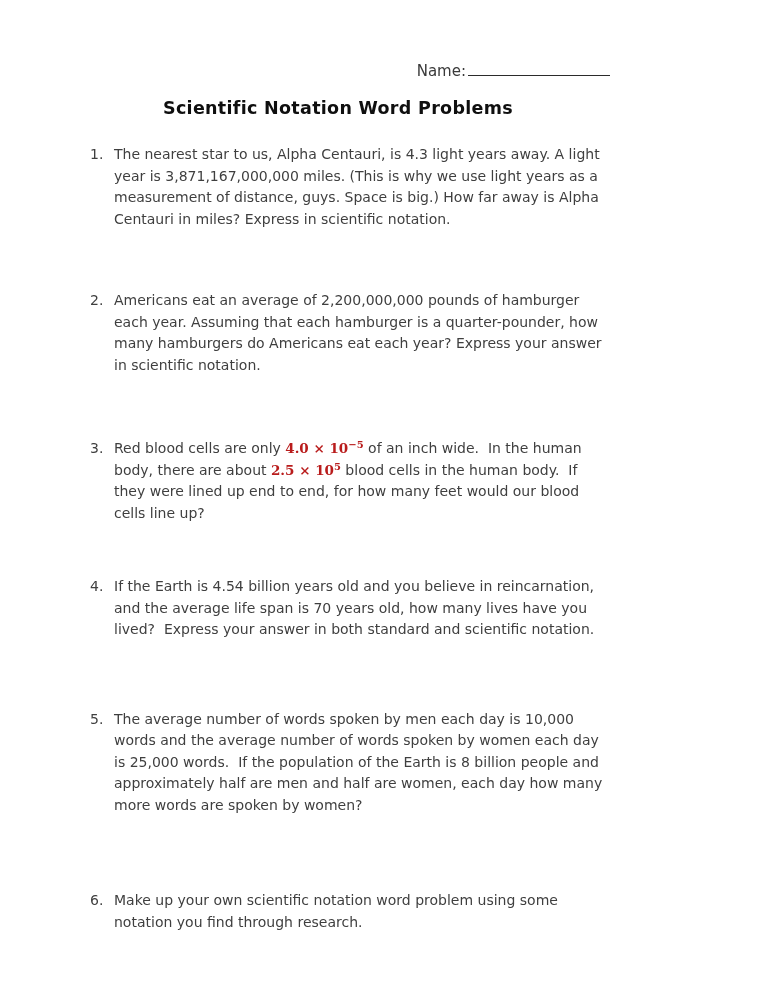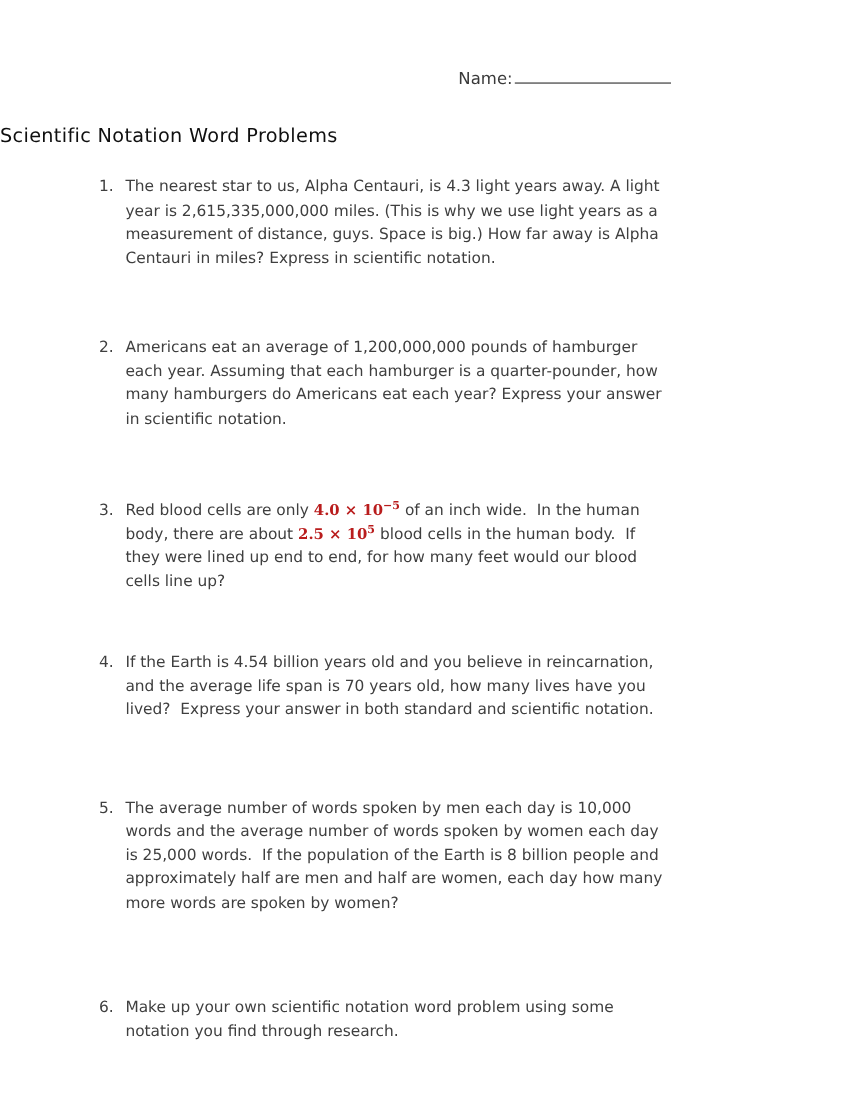--- a/index.html
+++ b/index.html
@@ -37,10 +37,10 @@
     margin-left: 2px;
   }
   .title {
-    margin: 32px 0 0 0;
-    text-align: left;
+    margin: 16px 0 0 0;
+    text-align: center;
     font-size: 17.5px;
-    font-weight: normal;
+    font-weight: bold;
     letter-spacing: 0.3px;
     color: #0f0f0f;
   }

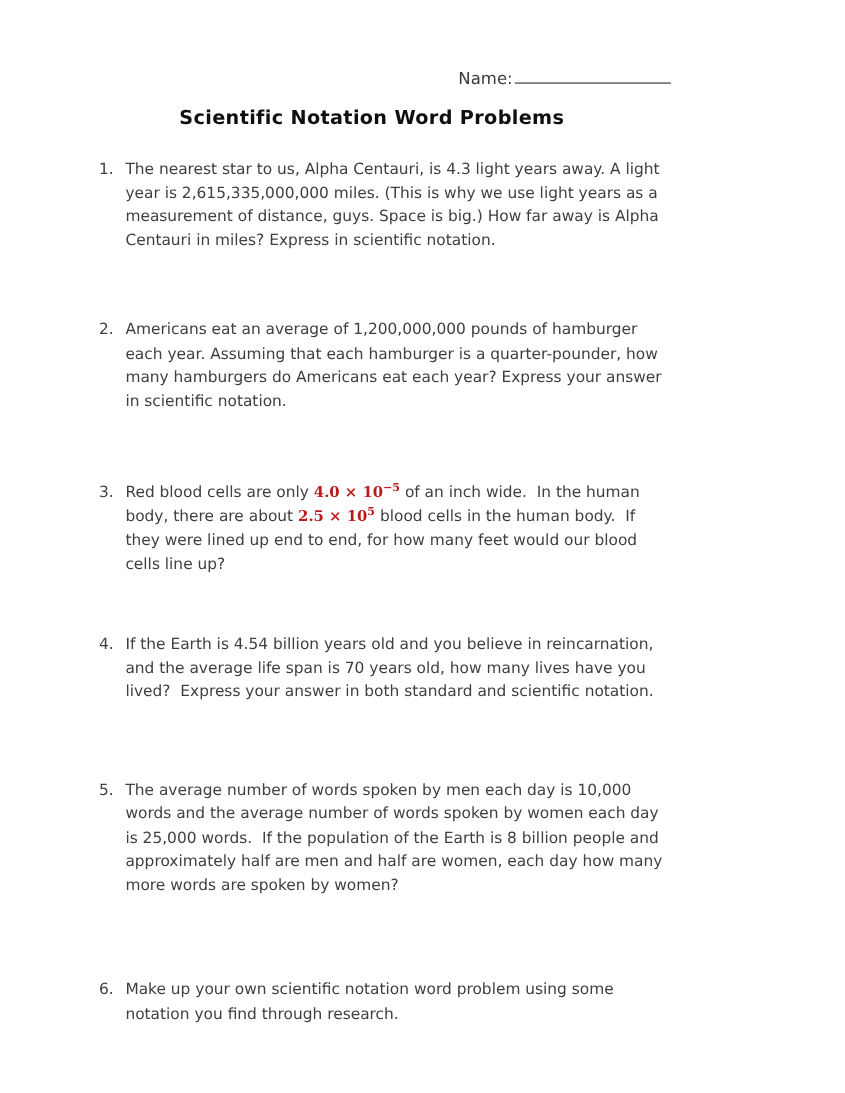--- a/index.html
+++ b/index.html
@@ -92,7 +92,7 @@
   <ol class="problems" id="problems">
       <li class="problem">
         <span class="num">1.</span>
-        <div class="ptext">The nearest star to us, Alpha Centauri, is 4.3 light years away. A light year is 2,615,335,000,000 miles. (This is why we use light years as a measurement of distance, guys. Space is big.) How far away is Alpha Centauri in miles? Express in scientific notation.</div>
+        <div class="ptext">The nearest star to us, Alpha Centauri, is 4.3 light years away. A light year is 3,871,167,000,000 miles. (This is why we use light years as a measurement of distance, guys. Space is big.) How far away is Alpha Centauri in miles? Express in scientific notation.</div>
       </li>
       <li class="problem">
         <span class="num">2.</span>

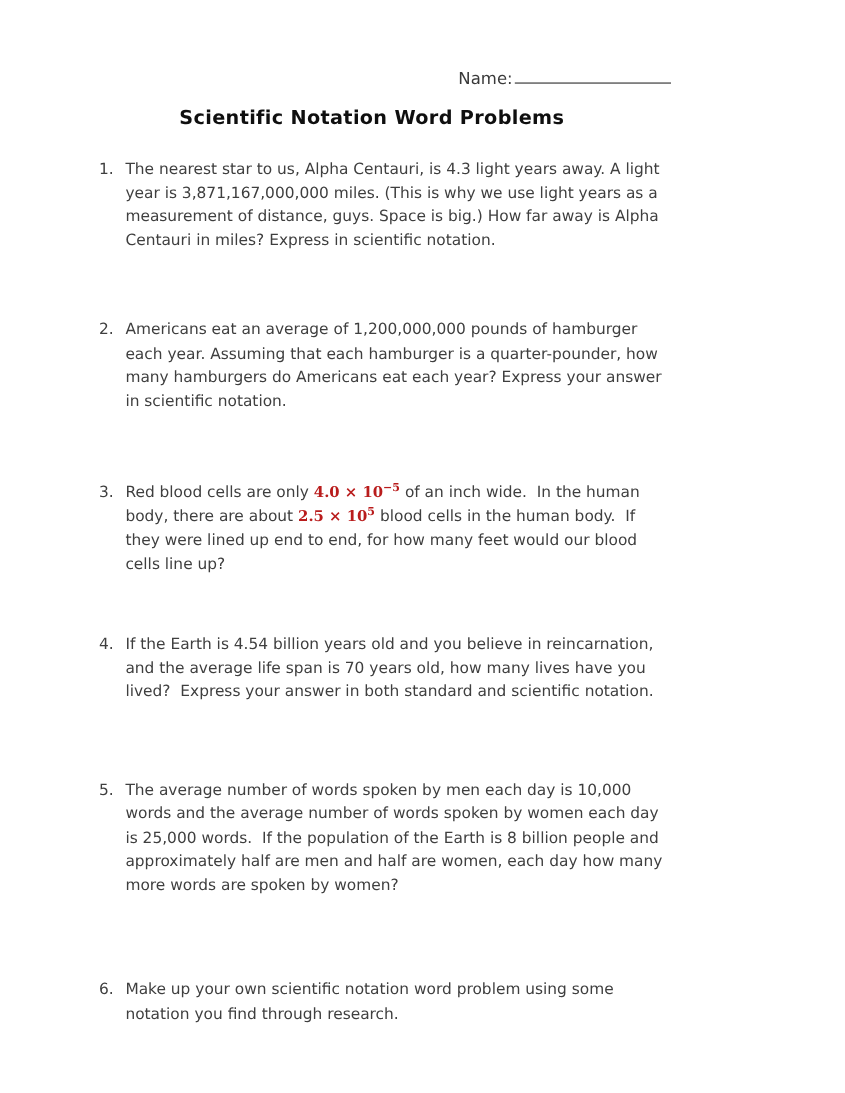--- a/index.html
+++ b/index.html
@@ -96,7 +96,7 @@
       </li>
       <li class="problem">
         <span class="num">2.</span>
-        <div class="ptext">Americans eat an average of 1,200,000,000 pounds of hamburger each year. Assuming that each hamburger is a quarter-pounder, how many hamburgers do Americans eat each year? Express your answer in scientific notation.</div>
+        <div class="ptext">Americans eat an average of 2,200,000,000 pounds of hamburger each year. Assuming that each hamburger is a quarter-pounder, how many hamburgers do Americans eat each year? Express your answer in scientific notation.</div>
       </li>
       <li class="problem">
         <span class="num">3.</span>

